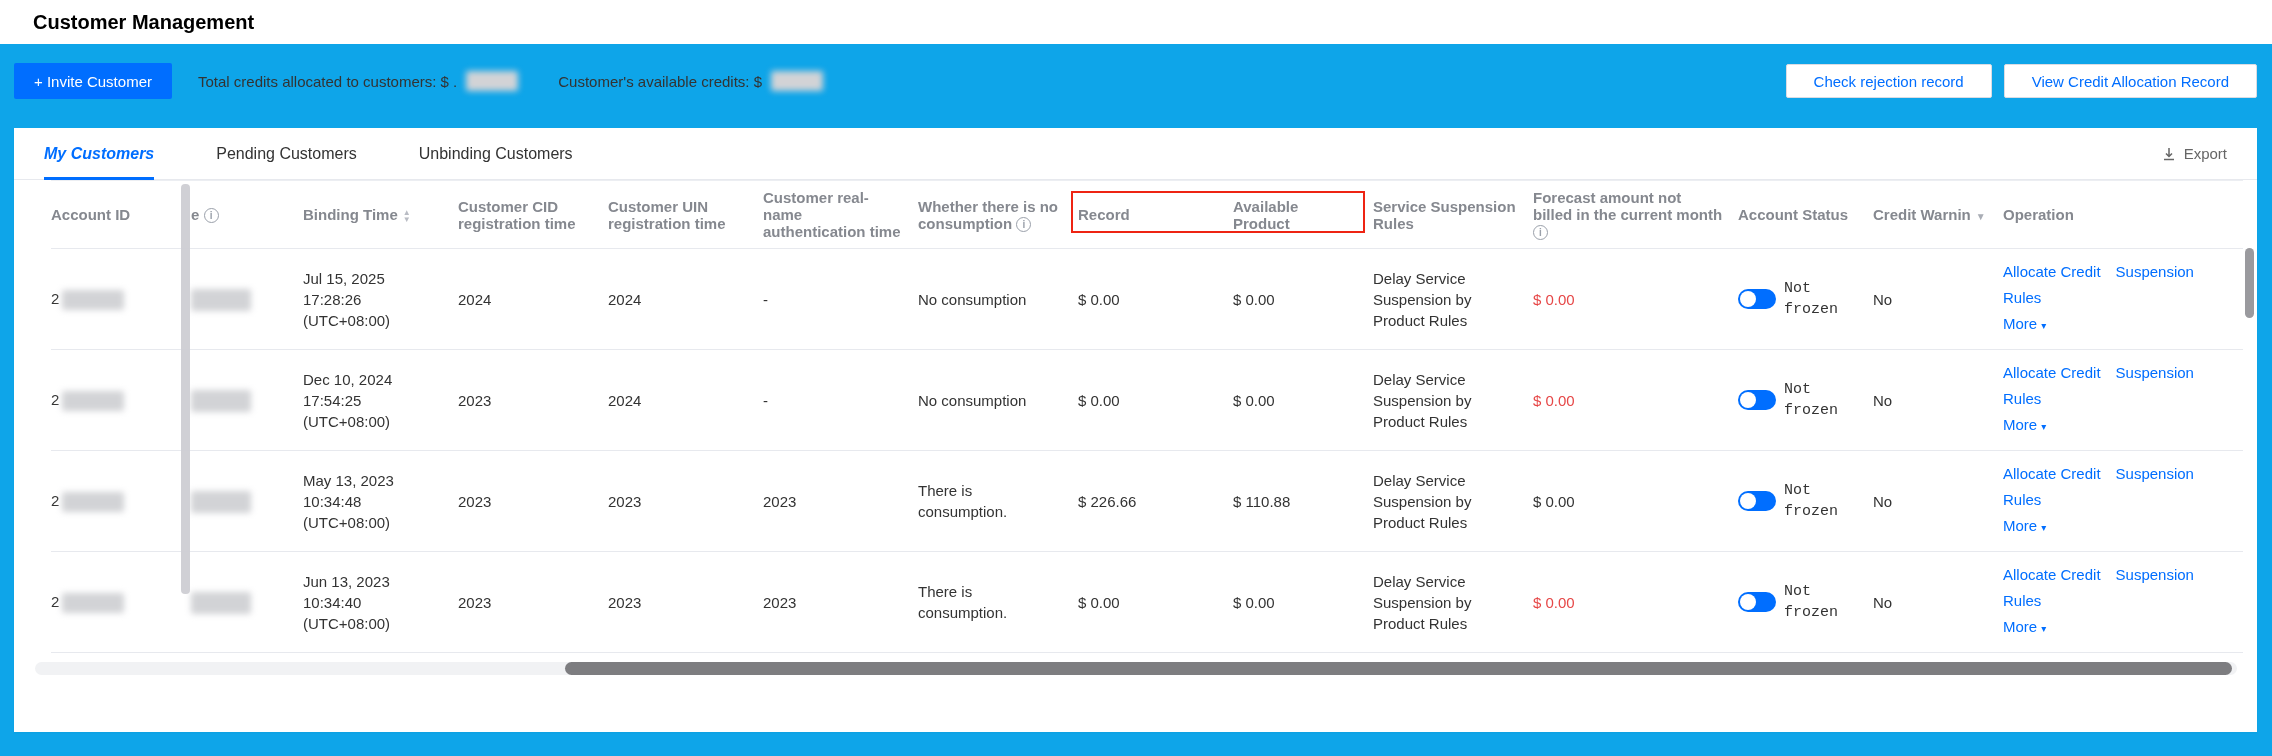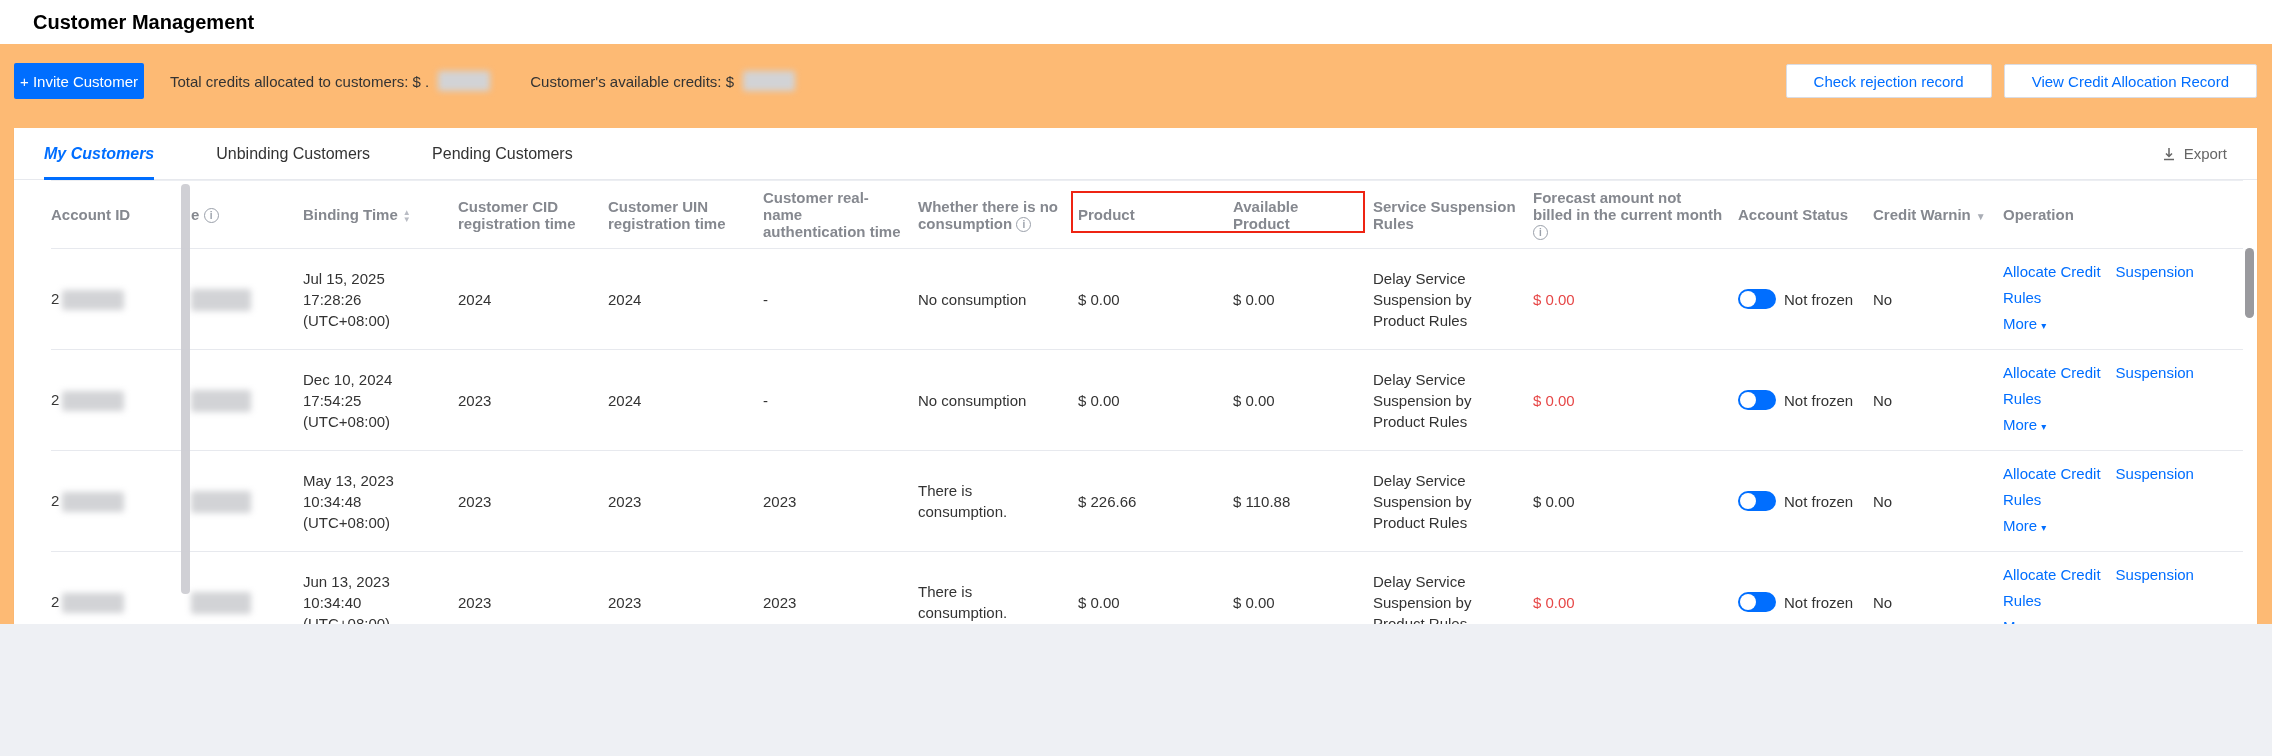--- a/index.html
+++ b/index.html
@@ -5,7 +5,7 @@
   * { box-sizing: border-box; margin: 0; padding: 0; }
   html,body { background:#eef0f4; }
   body { font-family:"Liberation Sans", sans-serif; }
-  .screen { position:relative; width:2272px; height:624px; background:#fdba74; overflow:hidden; }
+  .screen { position:relative; width:2272px; height:756px; background:#0ea5e9; overflow:hidden; }
 
   
   .topbar { height:44px; background:#fff; display:flex; align-items:center; padding:0 33px; }

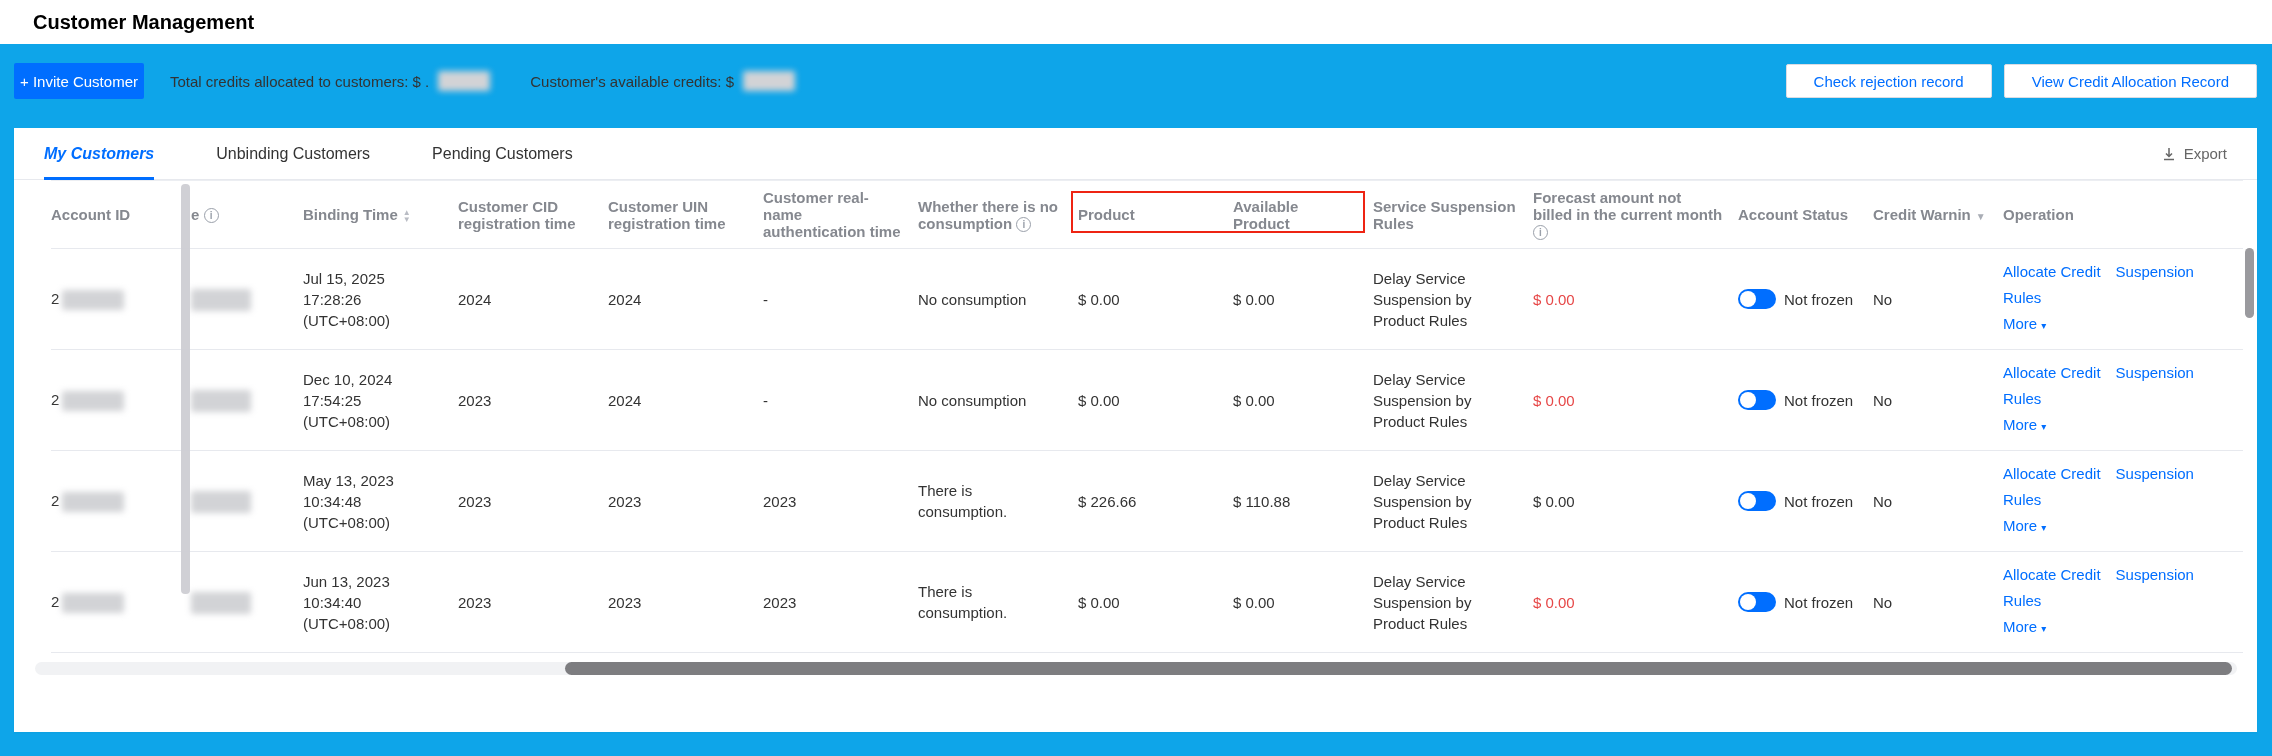--- a/index.html
+++ b/index.html
@@ -13,7 +13,7 @@
 
   
   .toolbar { position:absolute; top:62px; left:14px; right:15px; height:38px; display:flex; align-items:center; }
-  .btn-invite { height:36px; padding:0 6px; background:#006eff; color:#fff; font-size:15px; border:none; border-radius:2px; cursor:pointer; }
+  .btn-invite { height:36px; padding:0 20px; background:#006eff; color:#fff; font-size:15px; border:none; border-radius:2px; cursor:pointer; }
   .credit-info { display:flex; align-items:center; margin-left:26px; font-size:15px; color:#333; gap:9px; white-space:nowrap; }
   .credit-info.second { margin-left:40px; }
   .blur { display:inline-block; background:#d2d3d6; border-radius:2px; filter:blur(3px); }

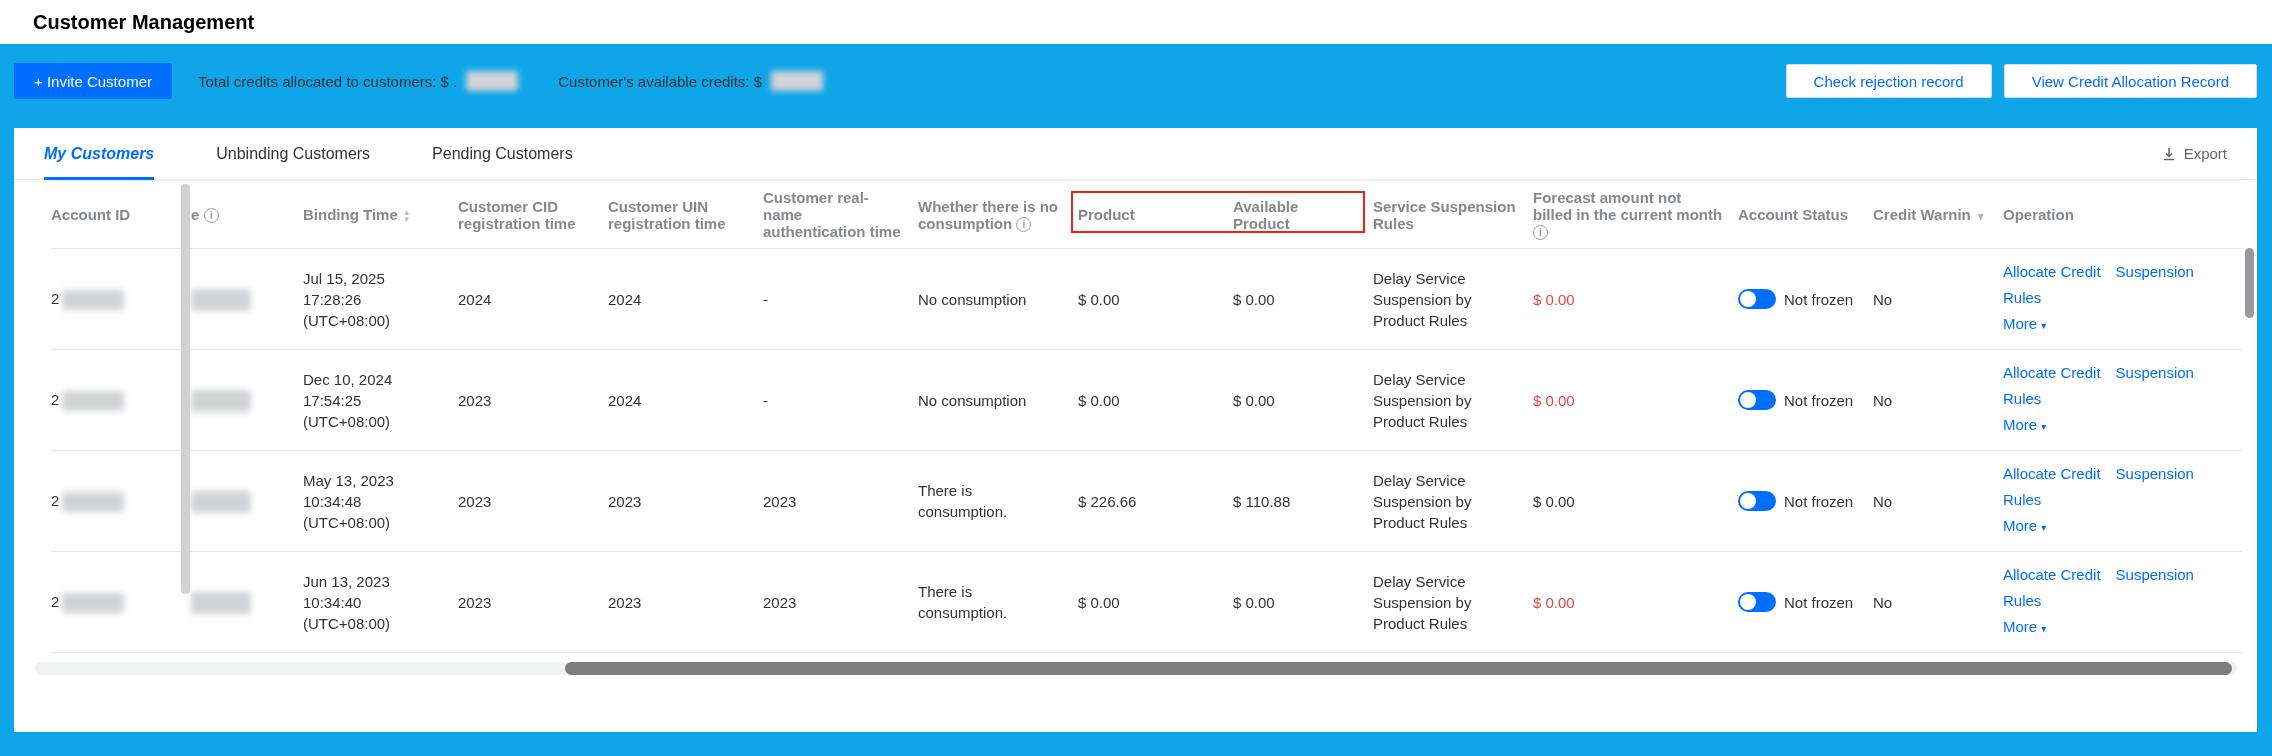--- a/index.html
+++ b/index.html
@@ -102,10 +102,10 @@
           <span>My Customers</span>
         </div>
       <div class="tab">
-          <span>Unbinding Customers</span>
+          <span>Pending Customers</span>
         </div>
       <div class="tab">
-          <span>Pending Customers</span>
+          <span>Unbinding Customers</span>
         </div>
       <div class="export-btn">
         <svg width="16" height="16" viewBox="0 0 16 16">

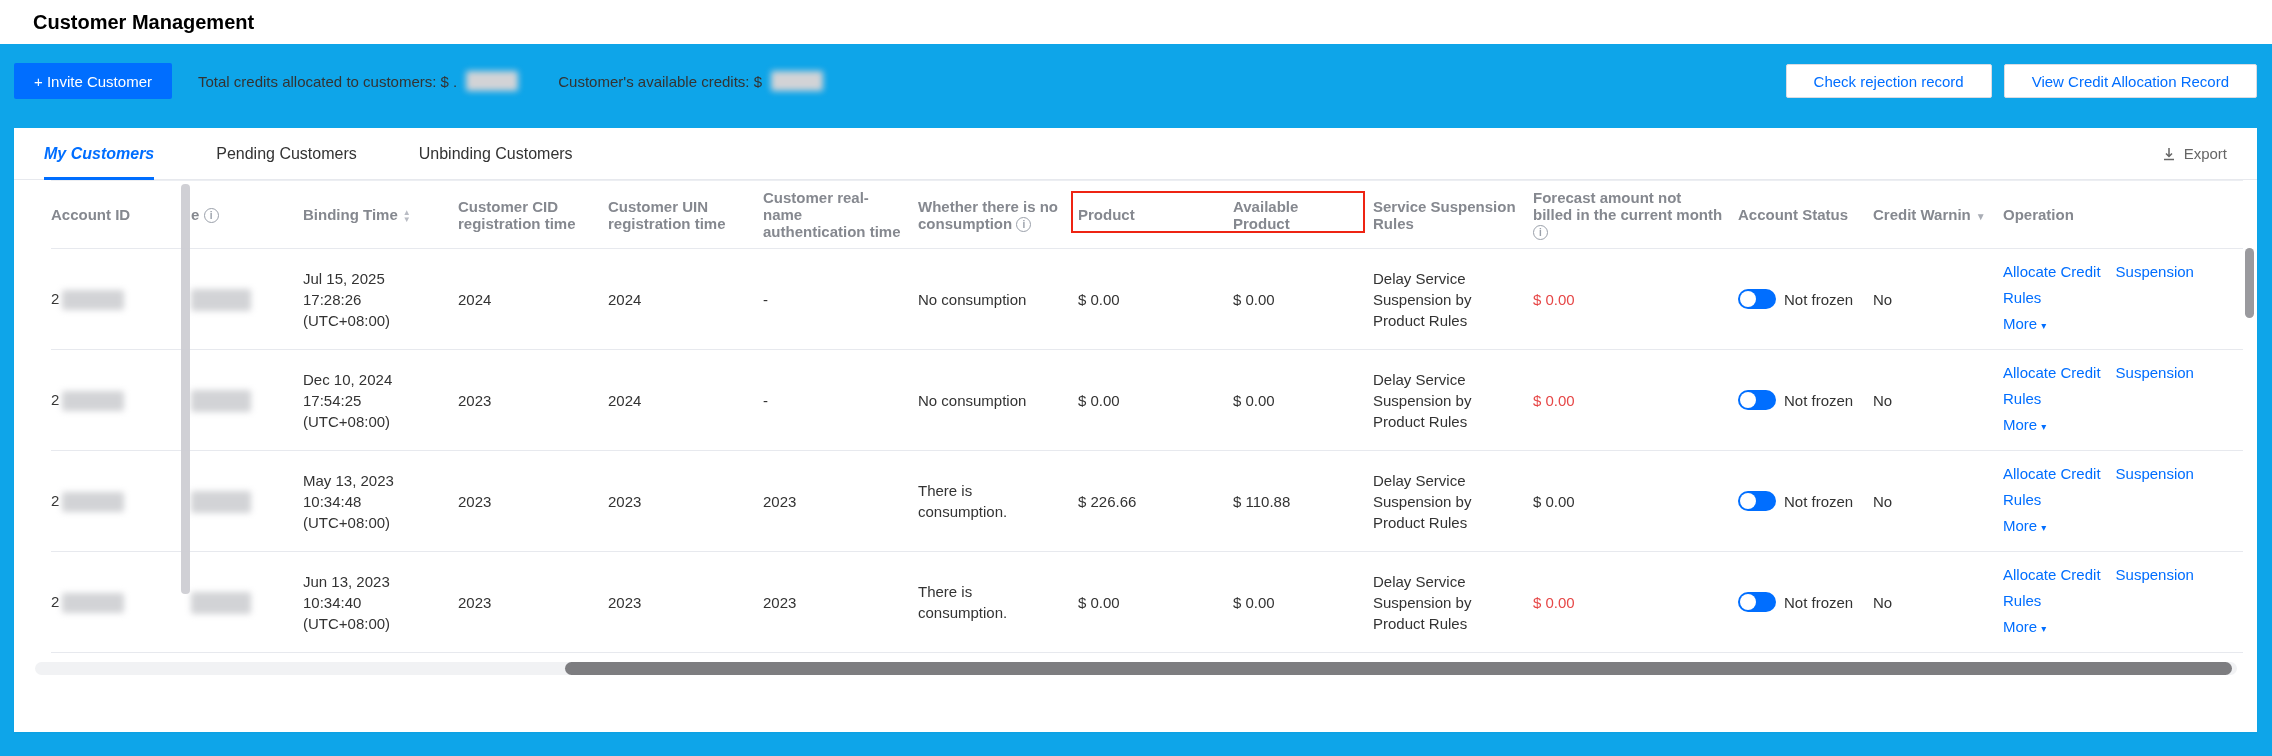--- a/index.html
+++ b/index.html
@@ -147,7 +147,7 @@
             <th><span>Customer UIN registration time</span></th>
             <th><span>Customer real-name authentication time</span></th>
             <th><span>Whether there is no consumption</span> <span class="info-icon">i</span></th>
-            <th><span>Product</span></th>
+            <th><span>Record</span></th>
             <th><span>Available Product</span></th>
             <th><span>Service Suspension Rules</span></th>
             <th><span>Forecast amount not billed in the current month</span> <span class="info-icon">i</span></th>

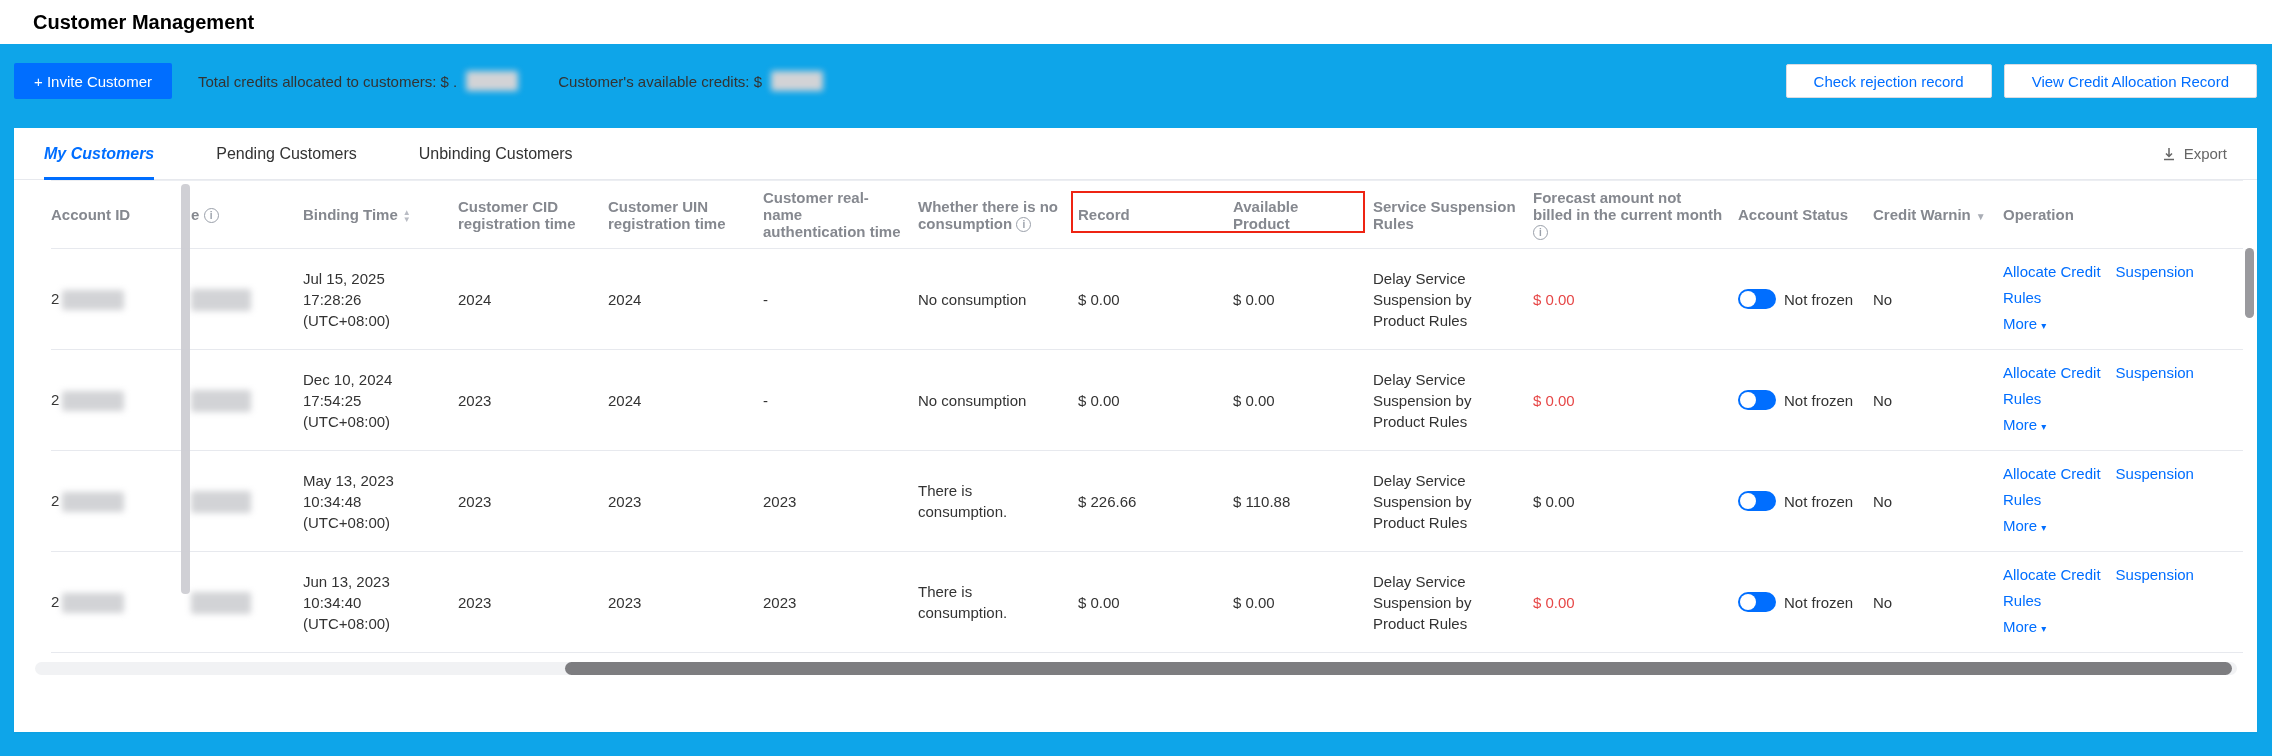--- a/index.html
+++ b/index.html
@@ -59,7 +59,7 @@
   .forecast { white-space:nowrap; }
   .toggle { width:38px; height:20px; border-radius:10px; background:#006eff; display:inline-block; position:relative; vertical-align:middle; cursor:pointer; flex:none; }
   .toggle .knob { position:absolute; left:2px; top:2px; width:16px; height:16px; border-radius:50%; background:#fff; }
-  .status-cell { display:flex; align-items:center; gap:8px; }
+  .status-cell { display:flex; align-items:center; gap:8px;font-family:Liberation Mono, monospace; }
   .ops a { color:#006eff; cursor:pointer; text-decoration:none; }
   .ops .op-line { line-height:26px; }
   .ops .op-first { margin-right:15px; }

